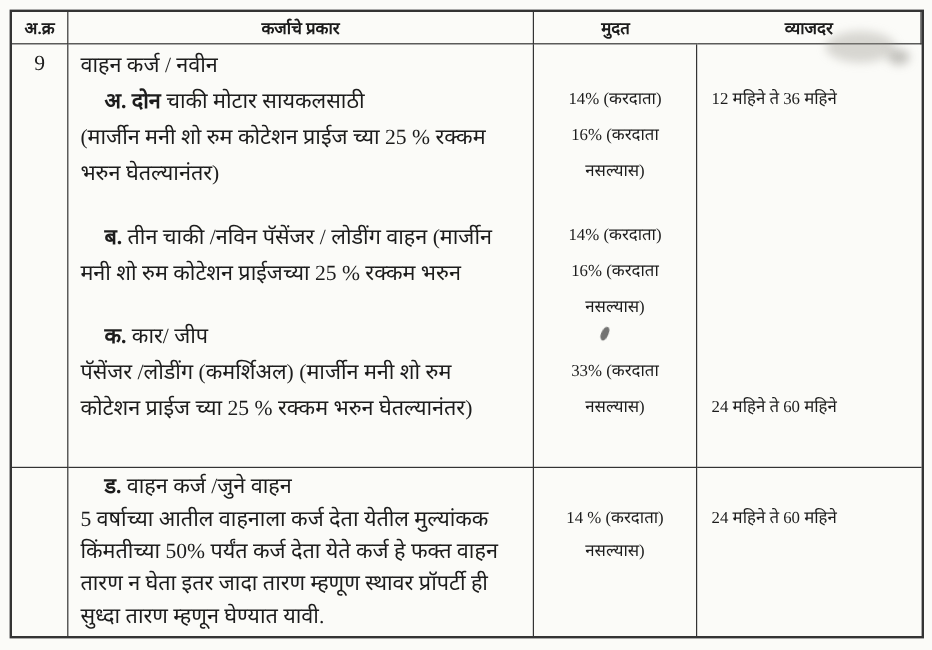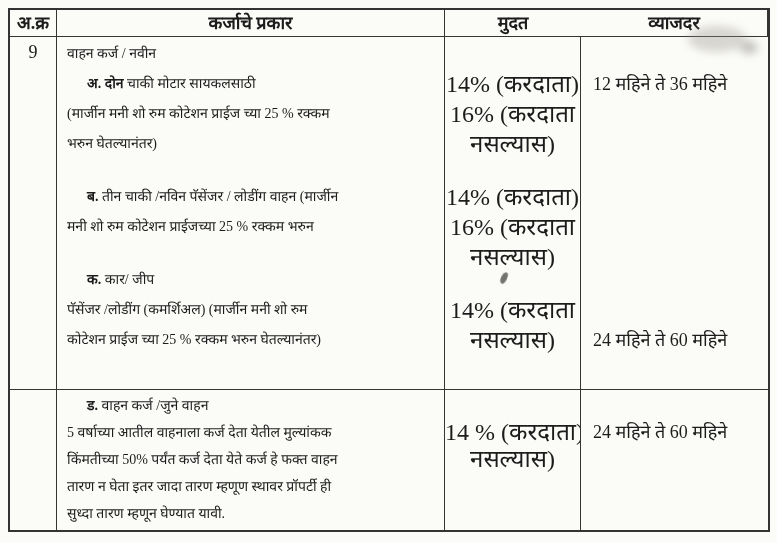--- a/index.html
+++ b/index.html
@@ -30,8 +30,8 @@
   .cell.lastrow { border-bottom: none; }
 
   .hc {
-    display: flex; align-items: flex-start; justify-content: center;
-    font-weight: bold; font-size: 18px;
+    display: flex; align-items: center; justify-content: center;
+    font-weight: bold; font-size: 14px;
   }
   .serial-cell { text-align: center; padding-top: 5px; font-size: 18px; }
   .type-cell   { padding: 2px 4px 0 10px; font-size: 14px; }

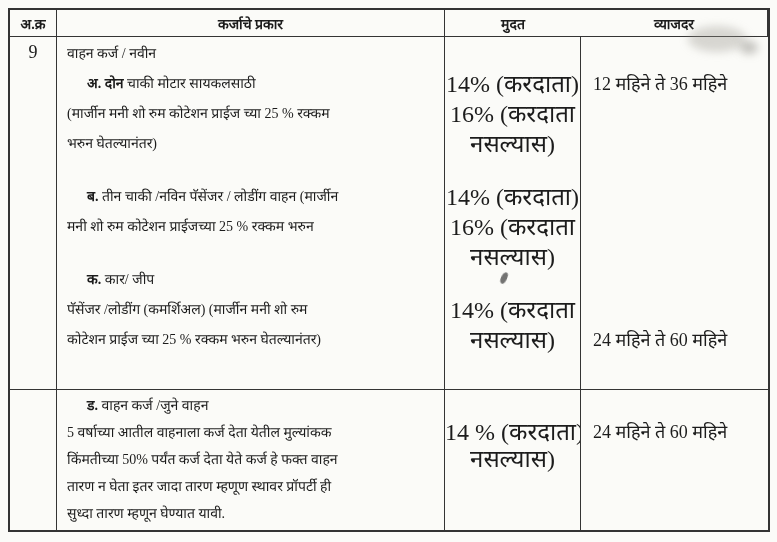--- a/index.html
+++ b/index.html
@@ -34,7 +34,7 @@
     font-weight: bold; font-size: 14px;
   }
   .serial-cell { text-align: center; padding-top: 5px; font-size: 18px; }
-  .type-cell   { padding: 2px 4px 0 10px; font-size: 14px; }
+  .type-cell   { padding: 2px 4px 0 10px; font-size: 18px; }
   .rate-cell   { padding-top: 2px; text-align: center; font-size: 24px; }
   .ten-cell    { padding: 2px 0 0 12px; font-size: 18px; }
 

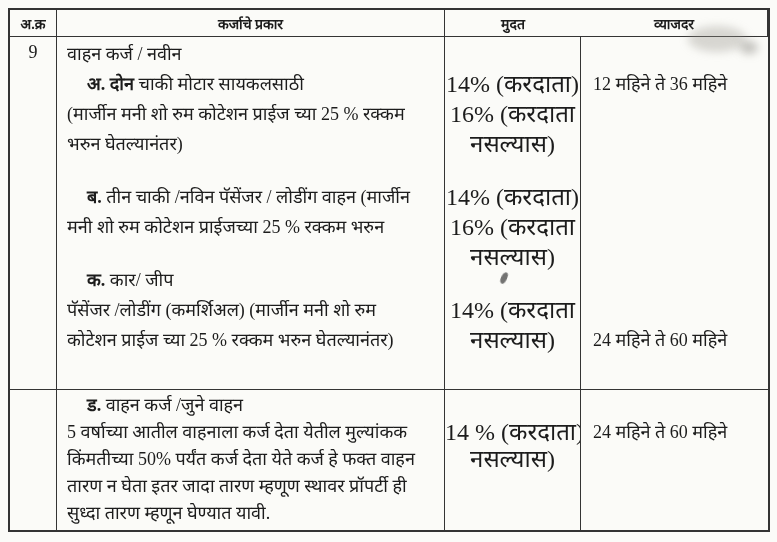--- a/index.html
+++ b/index.html
@@ -35,7 +35,7 @@
   }
   .serial-cell { text-align: center; padding-top: 5px; font-size: 18px; }
   .type-cell   { padding: 2px 4px 0 10px; font-size: 18px; }
-  .rate-cell   { padding-top: 2px; text-align: center; font-size: 24px; }
+  .rate-cell   { padding-top: 2px; text-align: center; font-size: 14px; }
   .ten-cell    { padding: 2px 0 0 12px; font-size: 18px; }
 
   .ln  { height: 30px; line-height: 30px; white-space: nowrap; }

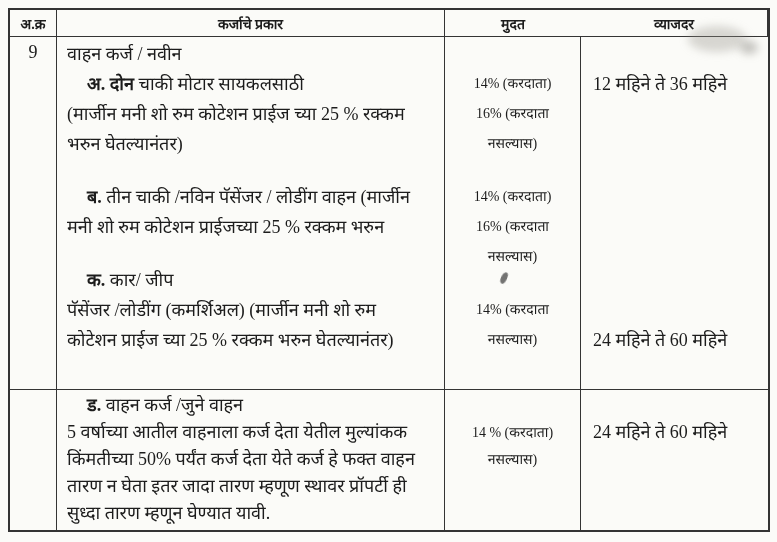--- a/index.html
+++ b/index.html
@@ -36,7 +36,7 @@
   .serial-cell { text-align: center; padding-top: 5px; font-size: 18px; }
   .type-cell   { padding: 2px 4px 0 10px; font-size: 18px; }
   .rate-cell   { padding-top: 2px; text-align: center; font-size: 14px; }
-  .ten-cell    { padding: 2px 0 0 12px; font-size: 18px; }
+  .ten-cell    { padding: 2px 0 0 12px; font-size: 14px; }
 
   .ln  { height: 30px; line-height: 30px; white-space: nowrap; }
   .gap { height: 23px; }

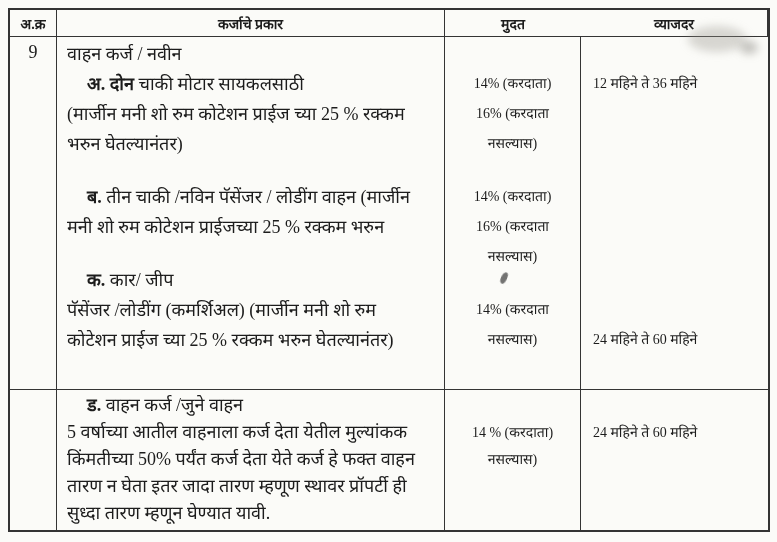--- a/index.html
+++ b/index.html
@@ -106,7 +106,7 @@
       <div class="ln">16% (करदाता</div>
       <div class="ln">नसल्यास)</div>
       <div class="gap"></div>
-      <div class="ln">14% (करदाता</div>
+      <div class="ln">33% (करदाता</div>
       <div class="ln">नसल्यास)</div>
     </div>
 

